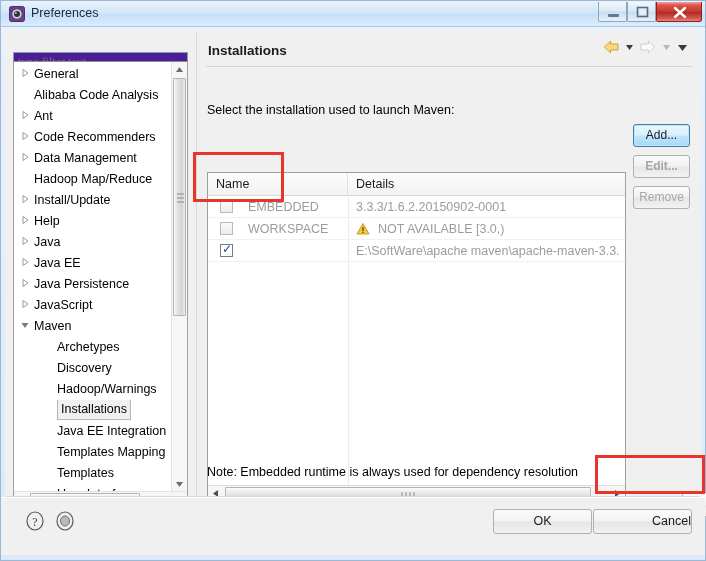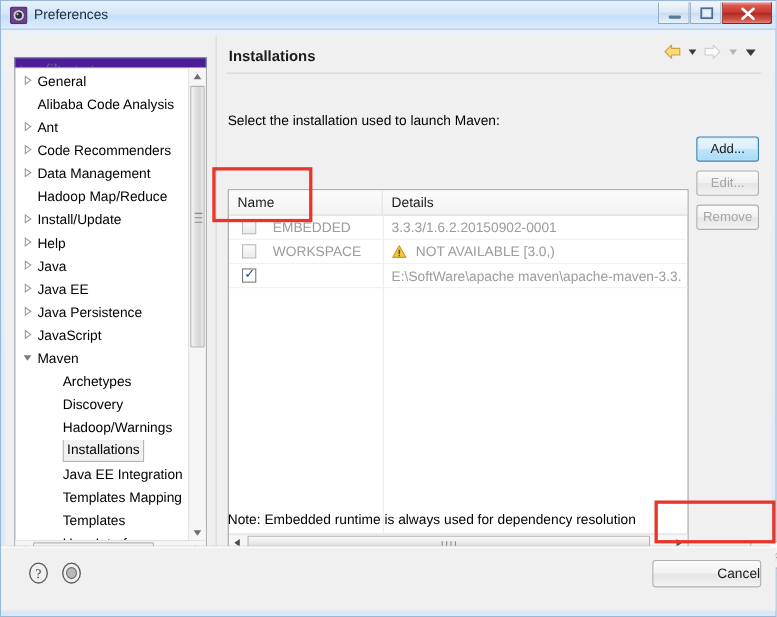--- a/index.html
+++ b/index.html
@@ -379,7 +379,7 @@
     background: linear-gradient(to bottom, #eaf6fd 0%, #d9f0fc 48%, #bee6fd 52%, #a7d9f5 100%);
     box-shadow: 0 0 0 1px #c3e4f7 inset;
   }
-  #btn-edit { top: 125px; color: #a6a6a6; }
+  #btn-edit { top: 125px; color: #a6a6a6; font-weight: bold; }
   #btn-remove { top: 156px; color: #a6a6a6; }
 
   #note-text {

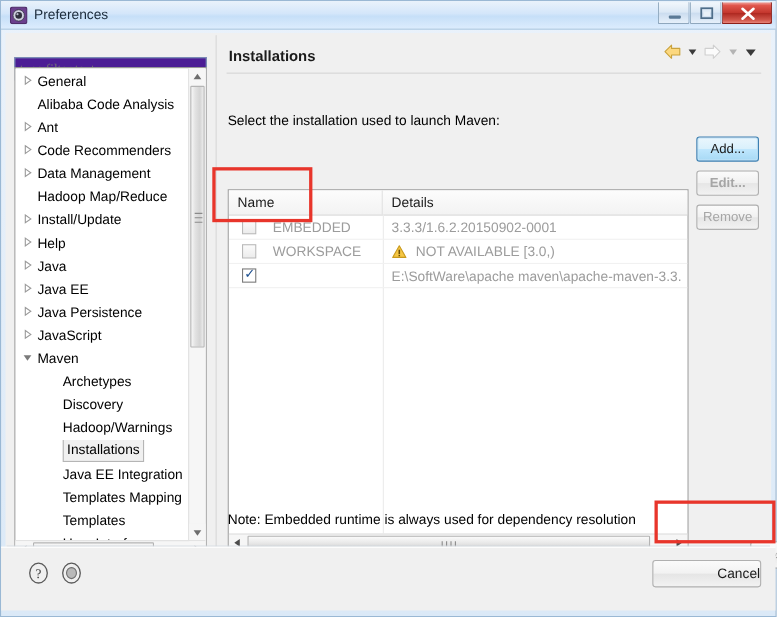--- a/index.html
+++ b/index.html
@@ -760,6 +760,7 @@
         <ellipse cx="10" cy="10" rx="4.5" ry="5" fill="#b9b9b9" stroke="#6e6e6e" stroke-width="1"></ellipse>
       </svg>
     </span>
+    <div id="btn-ok">OK</div>
     <div id="btn-cancel">Cancel</div>
   </div>
 

